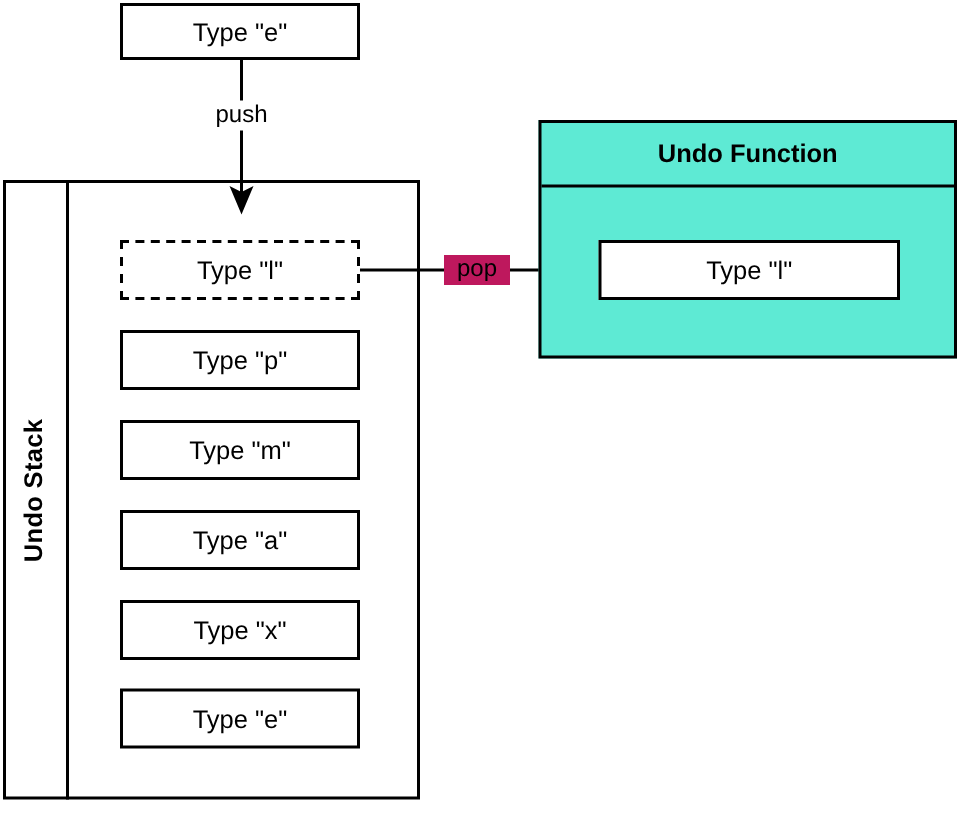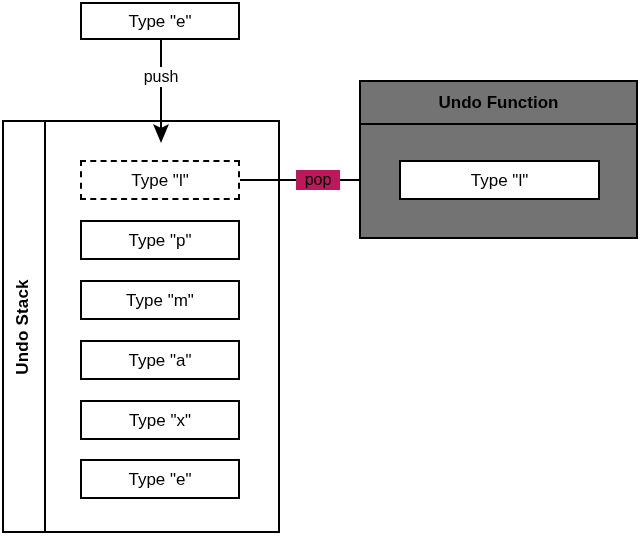--- a/index.html
+++ b/index.html
@@ -134,7 +134,7 @@
     height: 159px;
     box-sizing: border-box;
     border: 2px solid #000000;
-    background: #737373;
+    background: #5eead4;
   }
   #uf-header {
     position: absolute;

